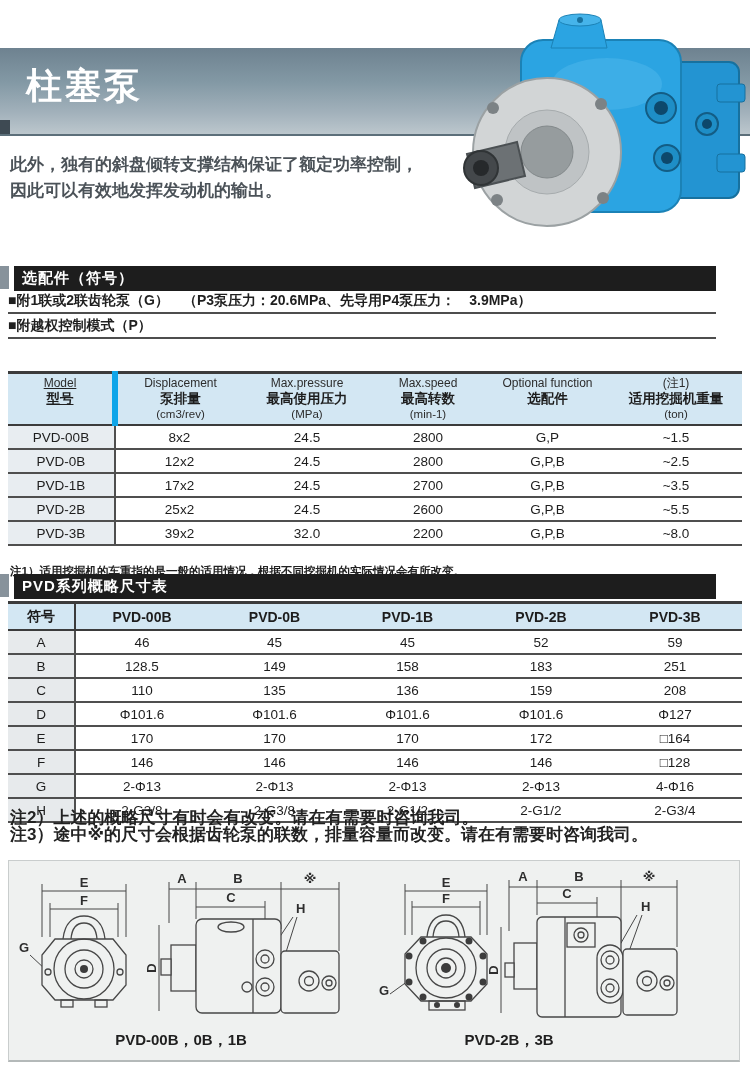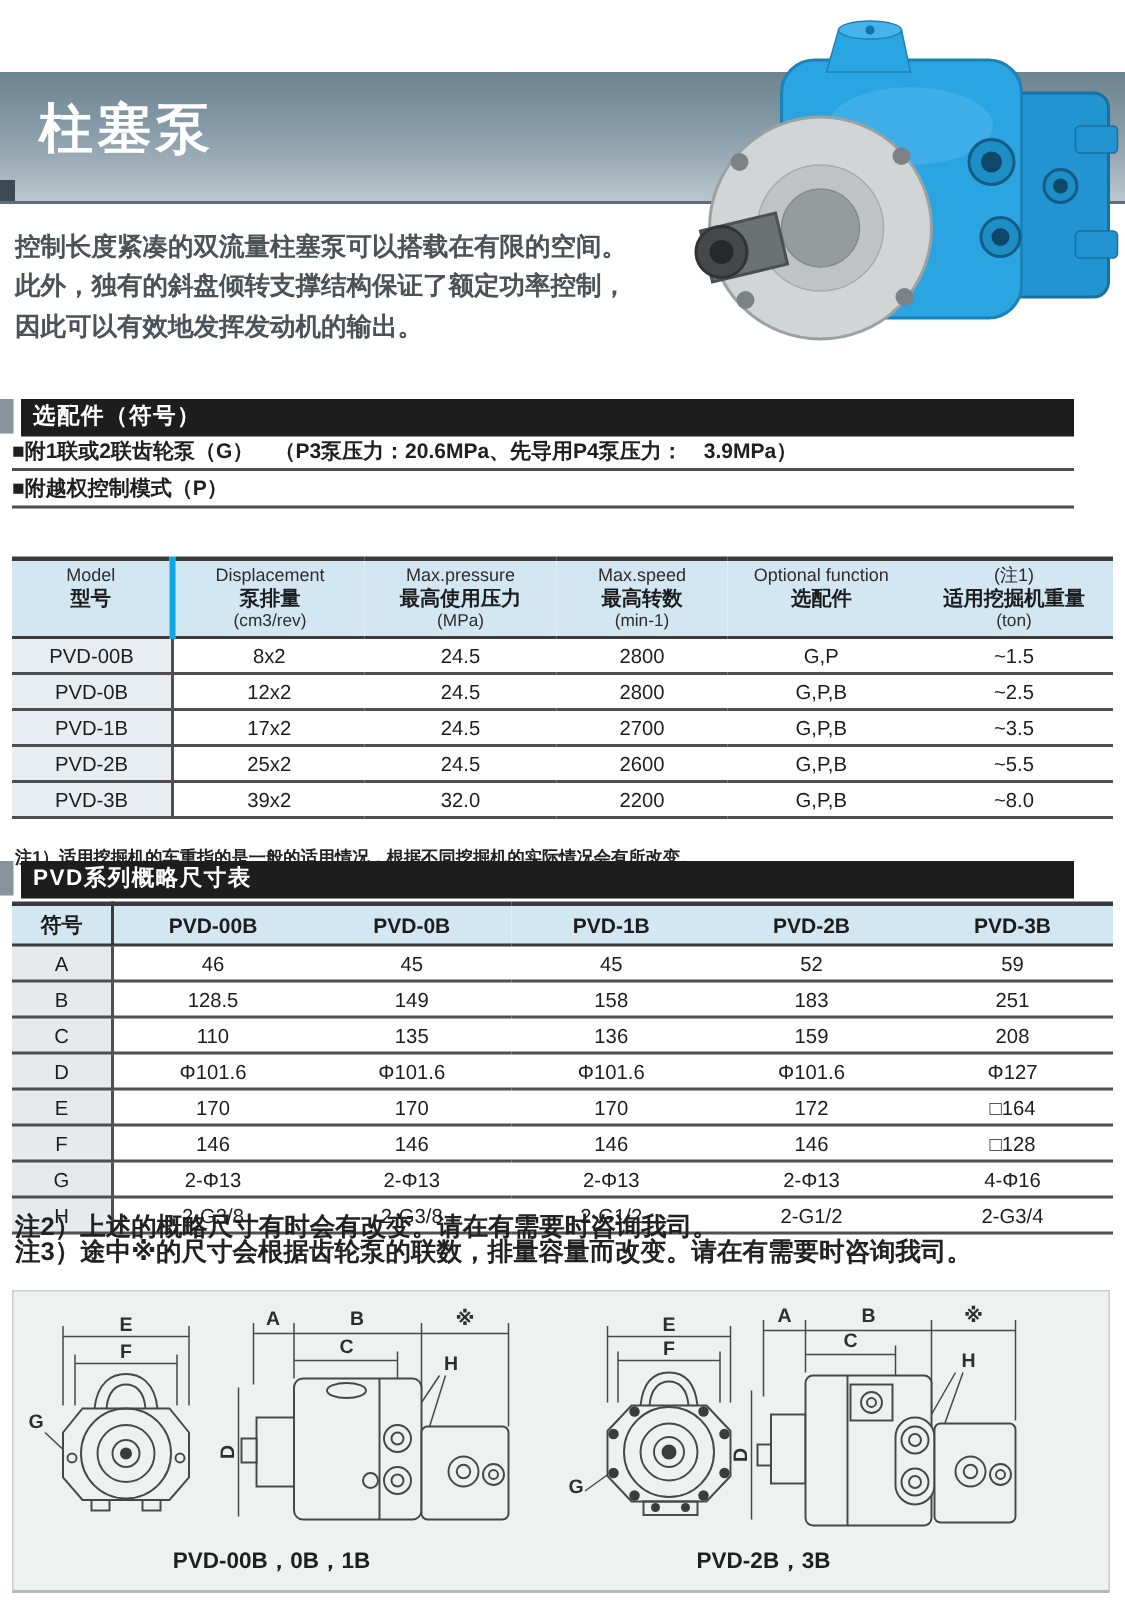--- a/index.html
+++ b/index.html
@@ -112,7 +112,6 @@
   </div>
 
   <div class="description">
-    <div>控制长度紧凑的双流量柱塞泵可以搭载在有限的空间。</div>
     <div>此外，独有的斜盘倾转支撑结构保证了额定功率控制，</div>
     <div>因此可以有效地发挥发动机的输出。</div>
   </div>

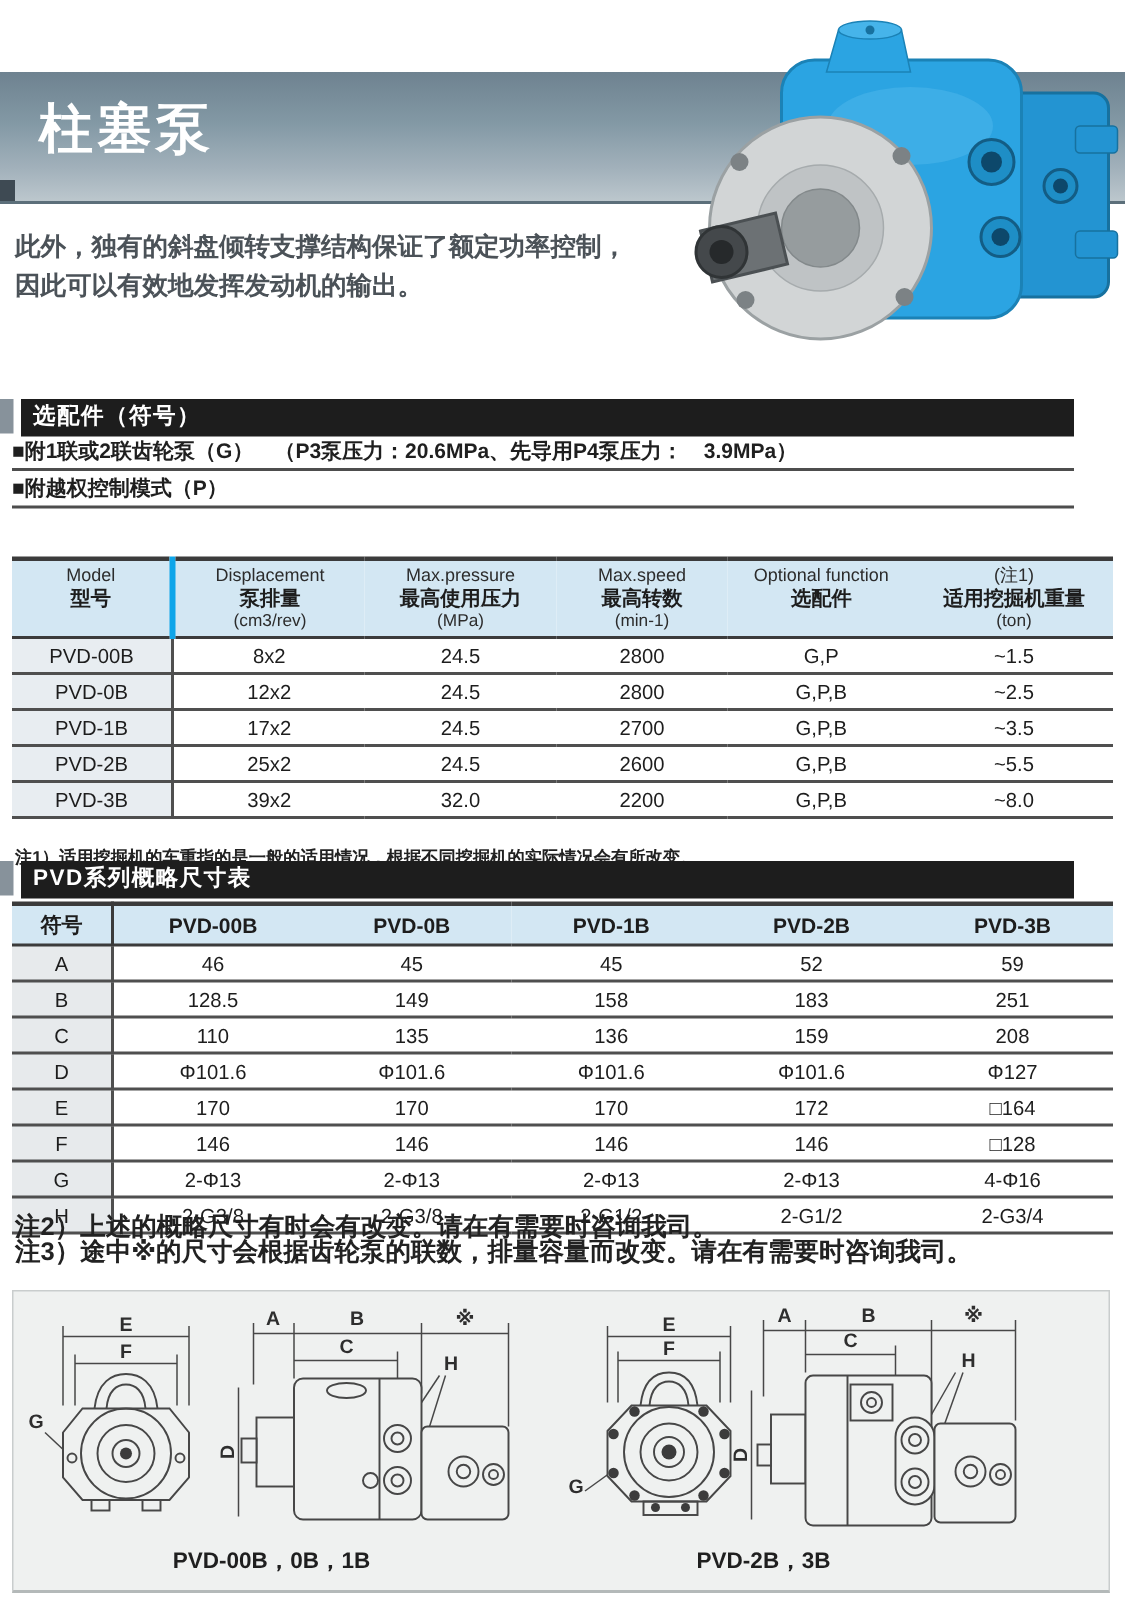--- a/index.html
+++ b/index.html
@@ -40,7 +40,7 @@
     table-layout:fixed;border-top:3px solid #3b3b3b;}
   .spec-table th{background:var(--header-blue);border-bottom:2px solid #3b3b3b;
     padding:2px 0 3px;vertical-align:top;text-align:center;}
-  .spec-table th:first-child{border-right:4px solid #0ea5e9;}
+  .spec-table th:first-child{border-right:6px solid #0ea5e9;text-decoration:underline;}
   .h-en{font-size:12px;font-weight:normal;color:#2c2c2c;line-height:14px;}
   .h-zh{font-size:13.5px;font-weight:bold;color:#1d1d1d;line-height:16px;margin-top:1px;}
   .h-unit{font-size:11.5px;font-weight:normal;color:#2c2c2c;line-height:13px;margin-top:1px;}

